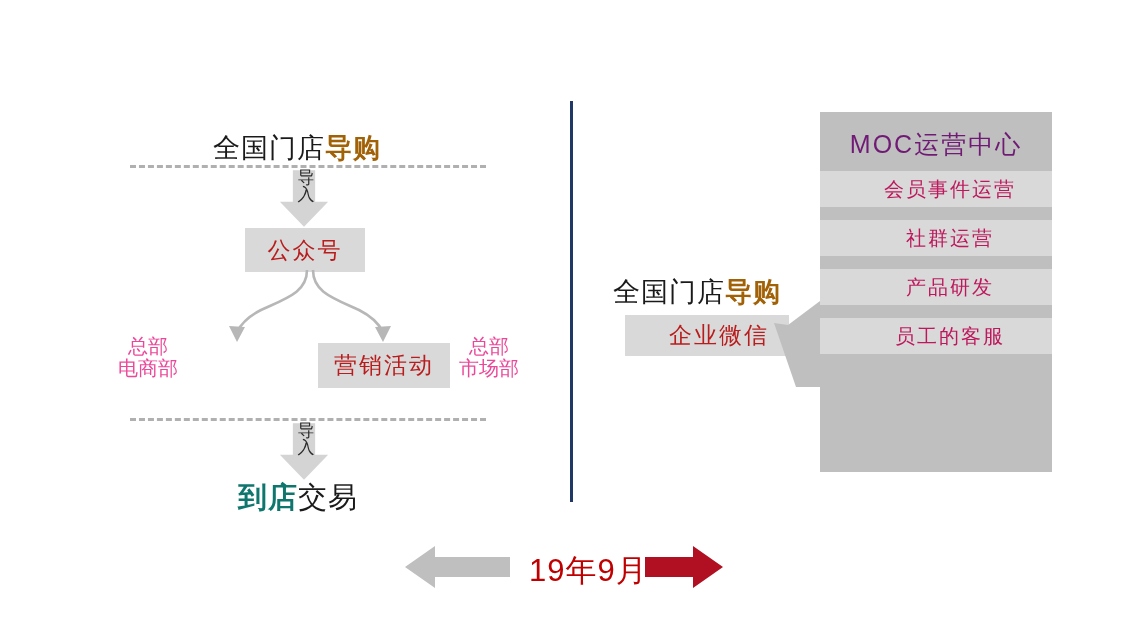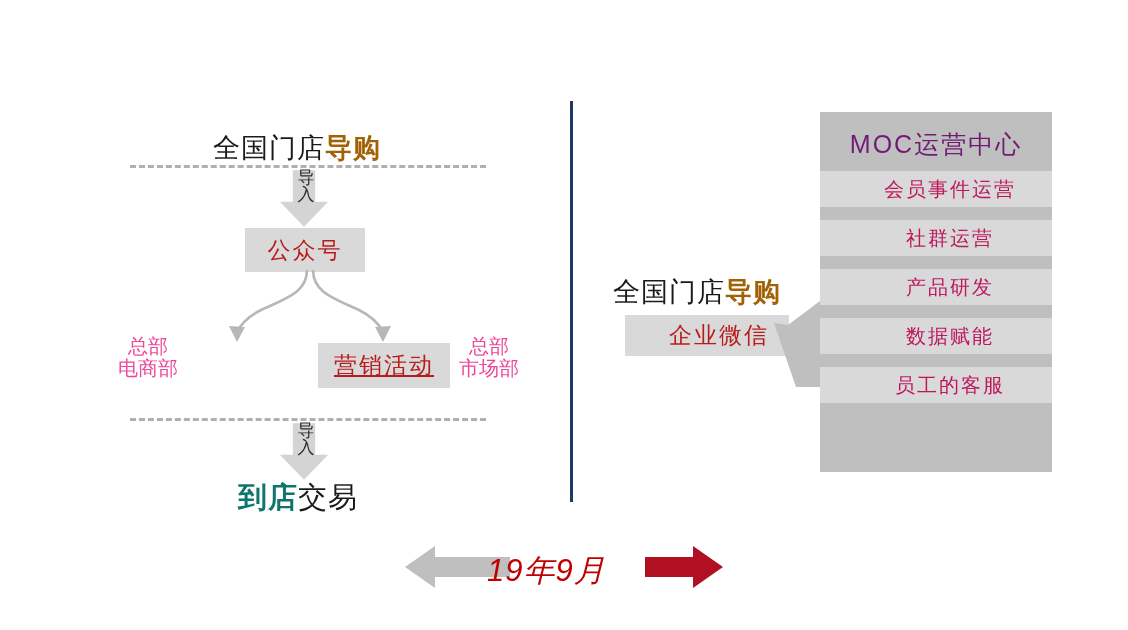--- a/index.html
+++ b/index.html
@@ -148,7 +148,6 @@
     <div class="moc-item">会员事件运营</div>
     <div class="moc-item">社群运营</div>
     <div class="moc-item">产品研发</div>
-    <div class="moc-item">数据赋能</div>
     <div class="moc-item">员工的客服</div>
   </div>
 

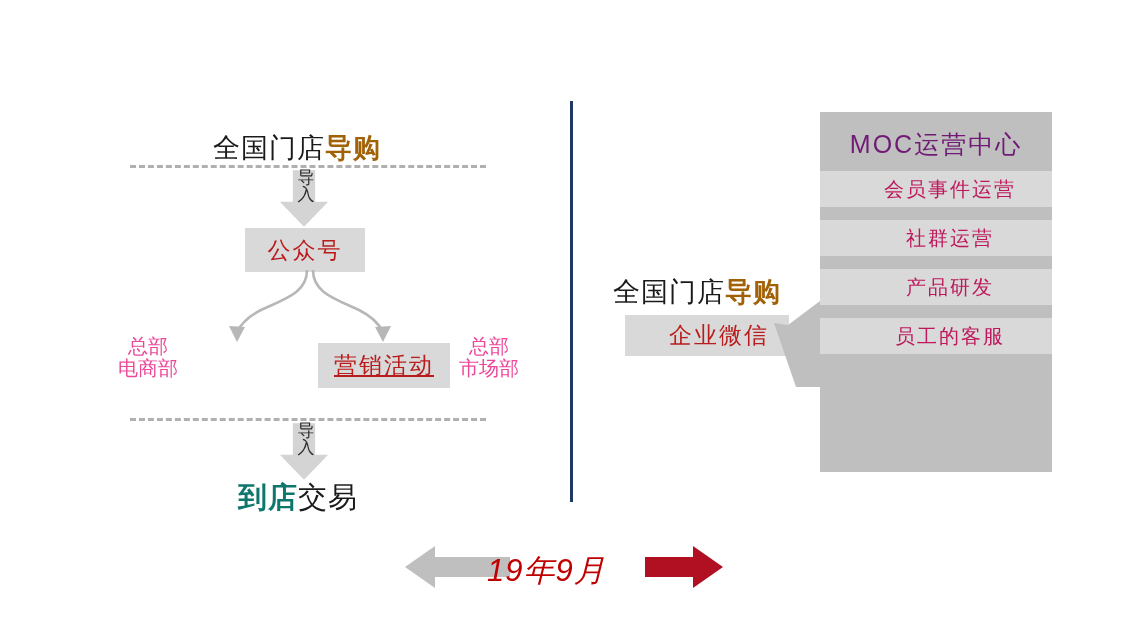--- a/index.html
+++ b/index.html
@@ -108,7 +108,7 @@
   </div>
 
 
-  <div class="abs gbox" style="left:318px;top:343px;width:132px;height:45px;text-decoration:underline;">营销活动</div>
+  <div class="abs gbox" style="left:318px;top:343px;width:132px;height:45px;">营销活动</div>
 
   <div class="abs orglab" style="left:450px;top:335px;width:78px;">
     <div>总部</div>

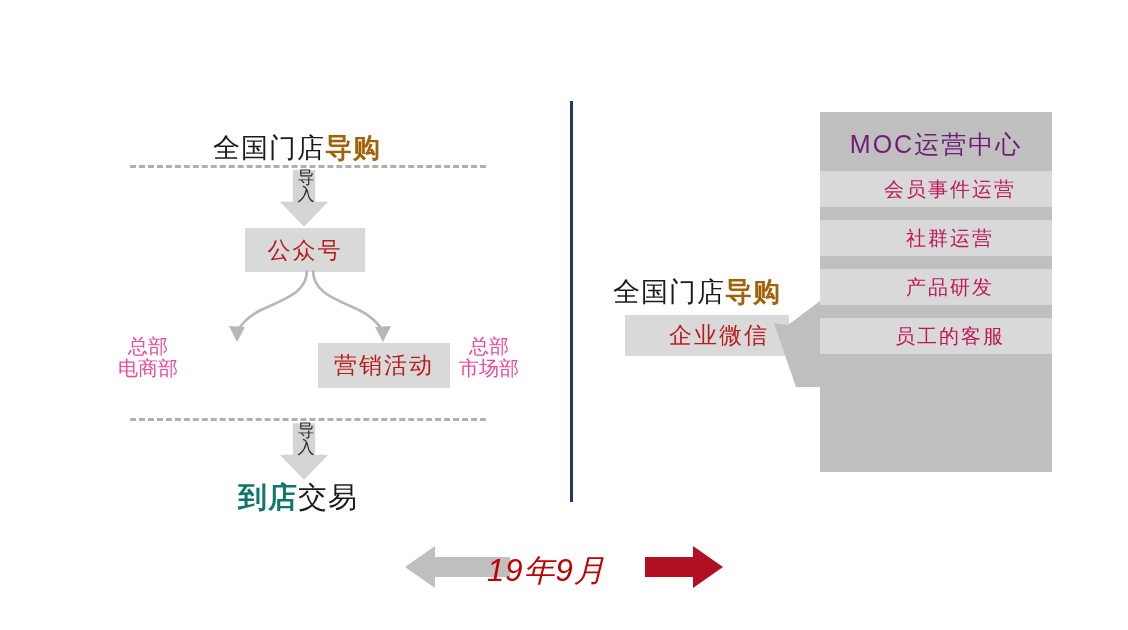--- a/index.html
+++ b/index.html
@@ -156,7 +156,7 @@
     <polygon points="0,21 30,0 30,11 105,11 105,31 30,31 30,42" fill="#bfbfbf"></polygon>
   </svg>
 
-  <div class="abs timeline-label" style="left:487px;top:550px;font-style:italic;">19年9月</div>
+  <div class="abs timeline-label" style="left:529px;top:550px;">19年9月</div>
 
   <svg class="abs" style="left:645px;top:546px;" width="78" height="42" viewBox="0 0 78 42">
     <polygon points="78,21 48,0 48,11 0,11 0,31 48,31 48,42" fill="#b10f22"></polygon>

